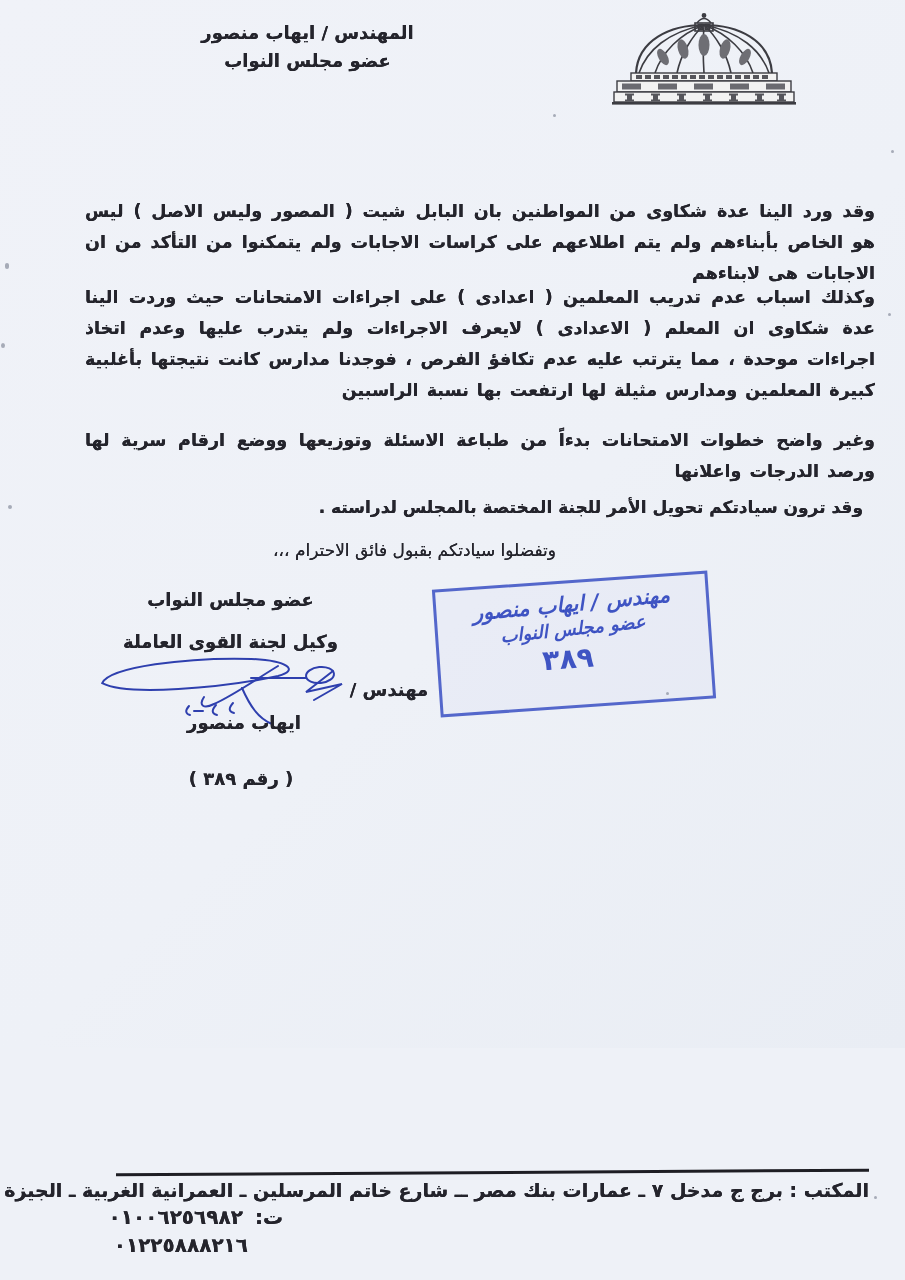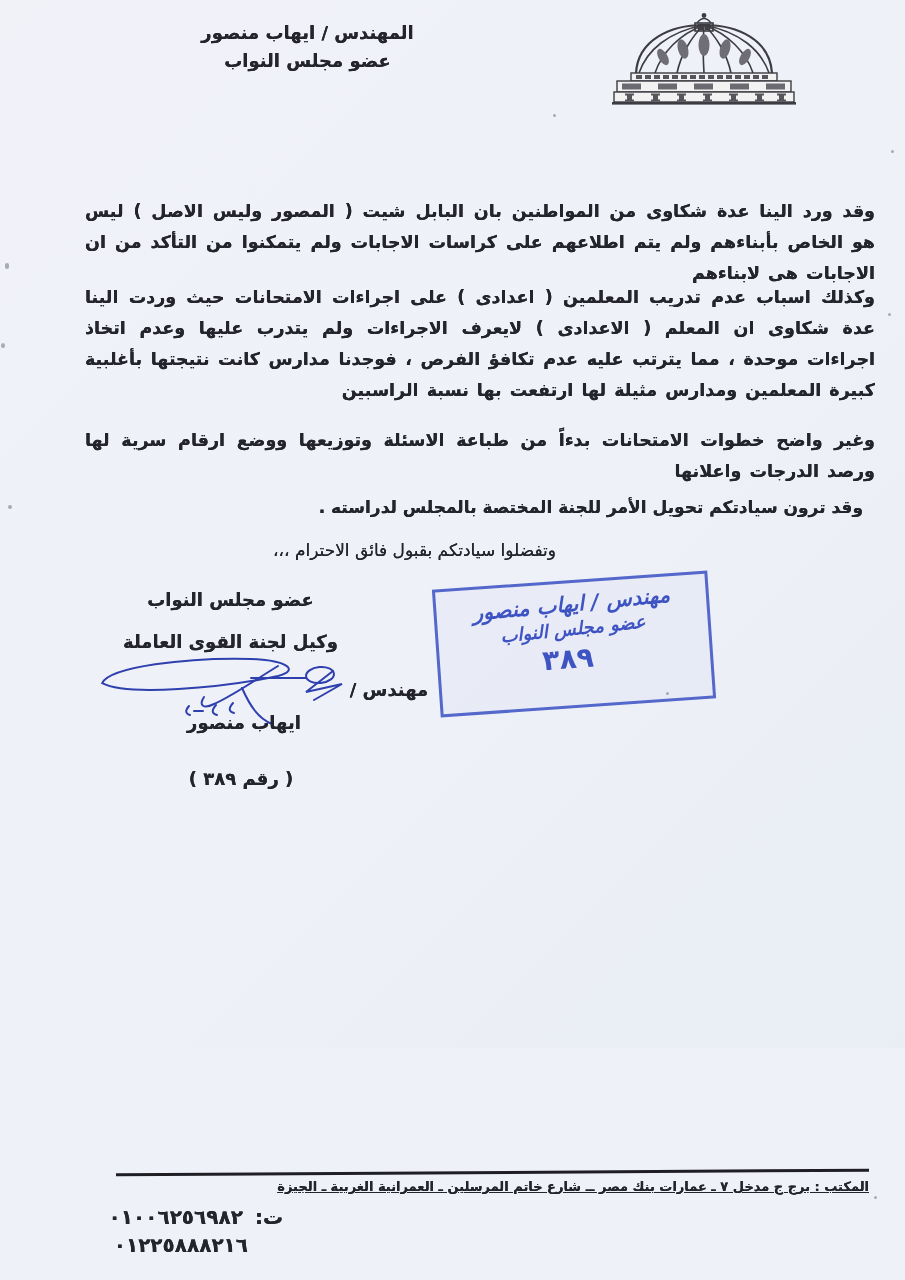--- a/index.html
+++ b/index.html
@@ -92,9 +92,8 @@
   }
   .footer-address {
     position:absolute; right:36px; top:1179px;
-    direction:rtl; font-weight:700; font-size:13px; white-space:nowrap;
+    direction:rtl; font-weight:700; font-size:19px; white-space:nowrap;
     text-shadow:0 0 .4px #24242c;
-    text-decoration:underline;
   }
   .phone-row {
     position:absolute; direction:rtl; font-weight:700; font-size:20px;

